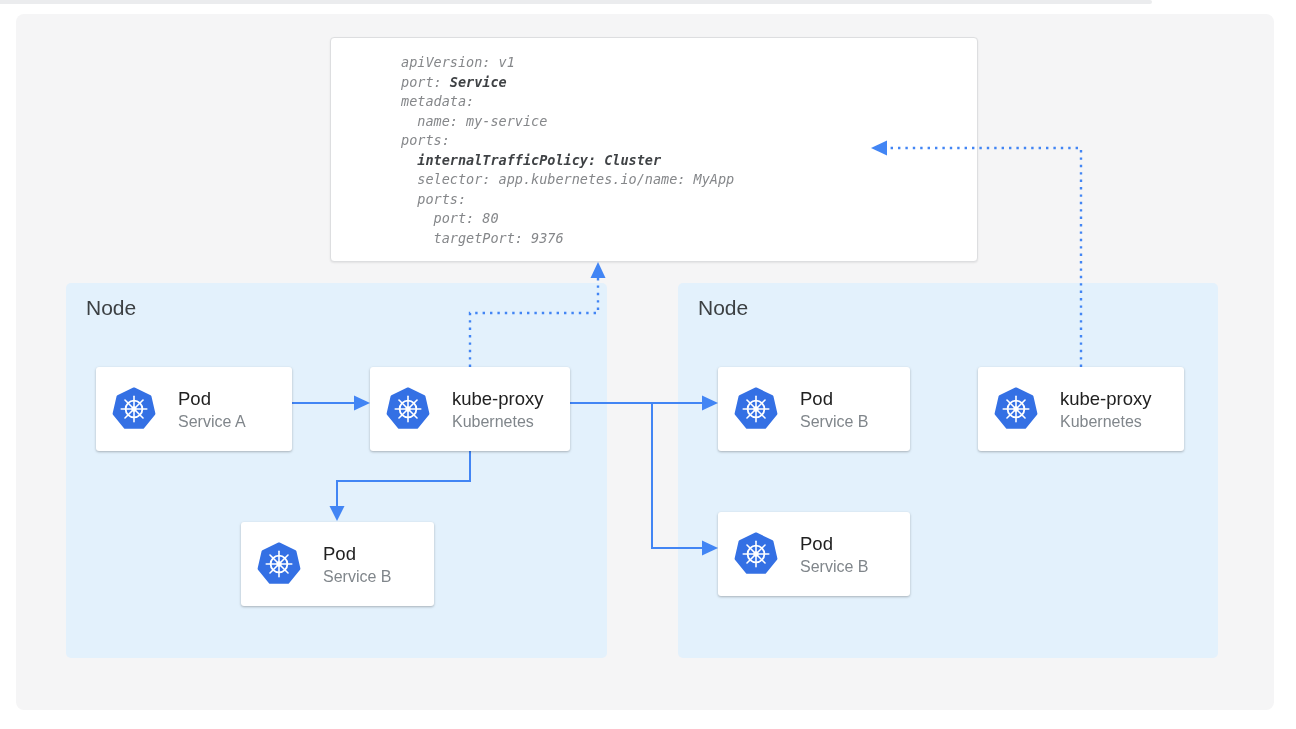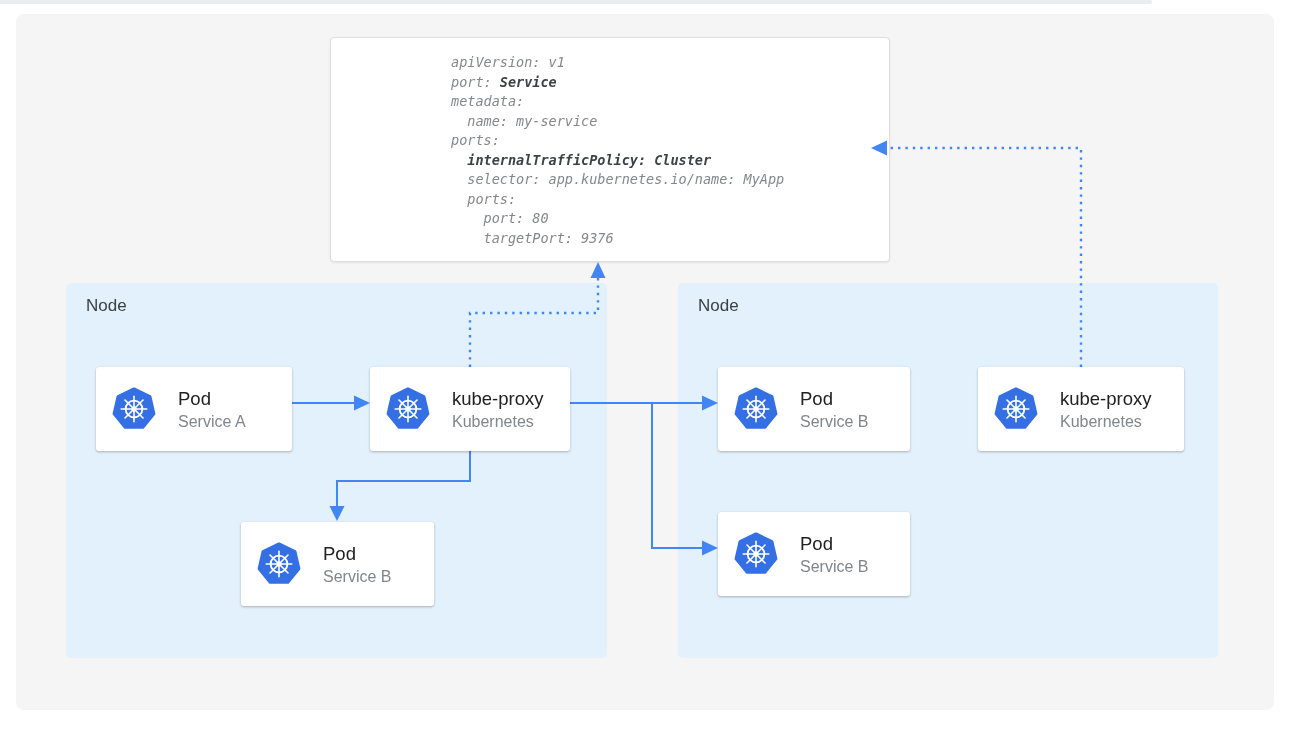--- a/index.html
+++ b/index.html
@@ -22,9 +22,9 @@
   .node-label { position:absolute; left:20px; top:13px; font-size:17px; color:var(--node-label); }
 
   
-  .yaml-box { position:absolute; left:330px; top:37px; width:560px; height:225px;
+  .yaml-box { position:absolute; left:330px; top:37px; width:648px; height:225px;
     background:#fff; border:1px solid var(--yaml-border); border-radius:4px;
-    box-shadow:0 1px 2px rgba(0,0,0,0.08); padding:15px 10px 0 120px; }
+    box-shadow:0 1px 2px rgba(0,0,0,0.08); padding:15px 10px 0 70px; }
   .code-line { font-family:"DejaVu Sans Mono", monospace; font-style:italic;
     font-size:13.5px; line-height:19.5px; color:var(--code-text); white-space:pre; }
   .code-line .bold { font-weight:bold; color:var(--code-bold); }

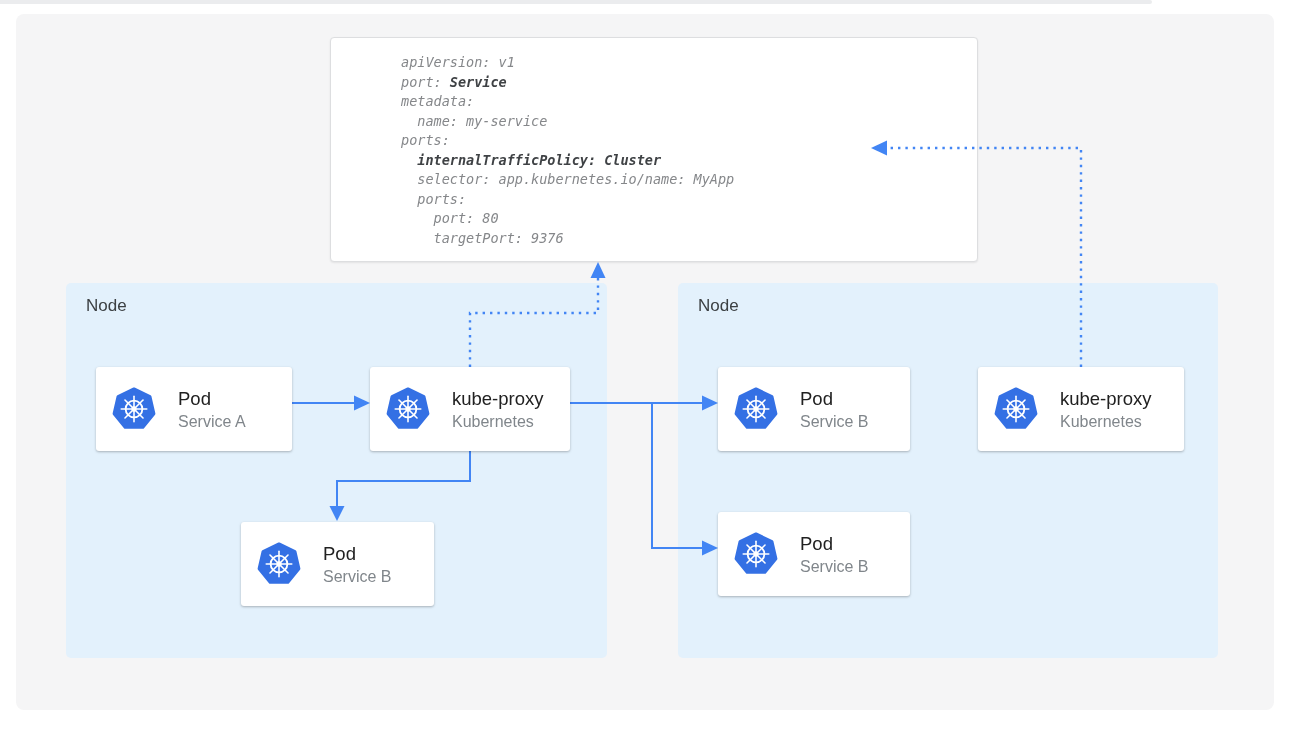--- a/index.html
+++ b/index.html
@@ -19,7 +19,7 @@
   .node { position:absolute; background:var(--node-bg); border-radius:5px; }
   .node-left  { left:66px;  top:283px; width:541px; height:375px; }
   .node-right { left:678px; top:283px; width:540px; height:375px; }
-  .node-label { position:absolute; left:20px; top:13px; font-size:17px; color:var(--node-label); }
+  .node-label { position:absolute; left:20px; top:13px; font-size:21px; color:var(--node-label); }
 
   
   .yaml-box { position:absolute; left:330px; top:37px; width:648px; height:225px;

